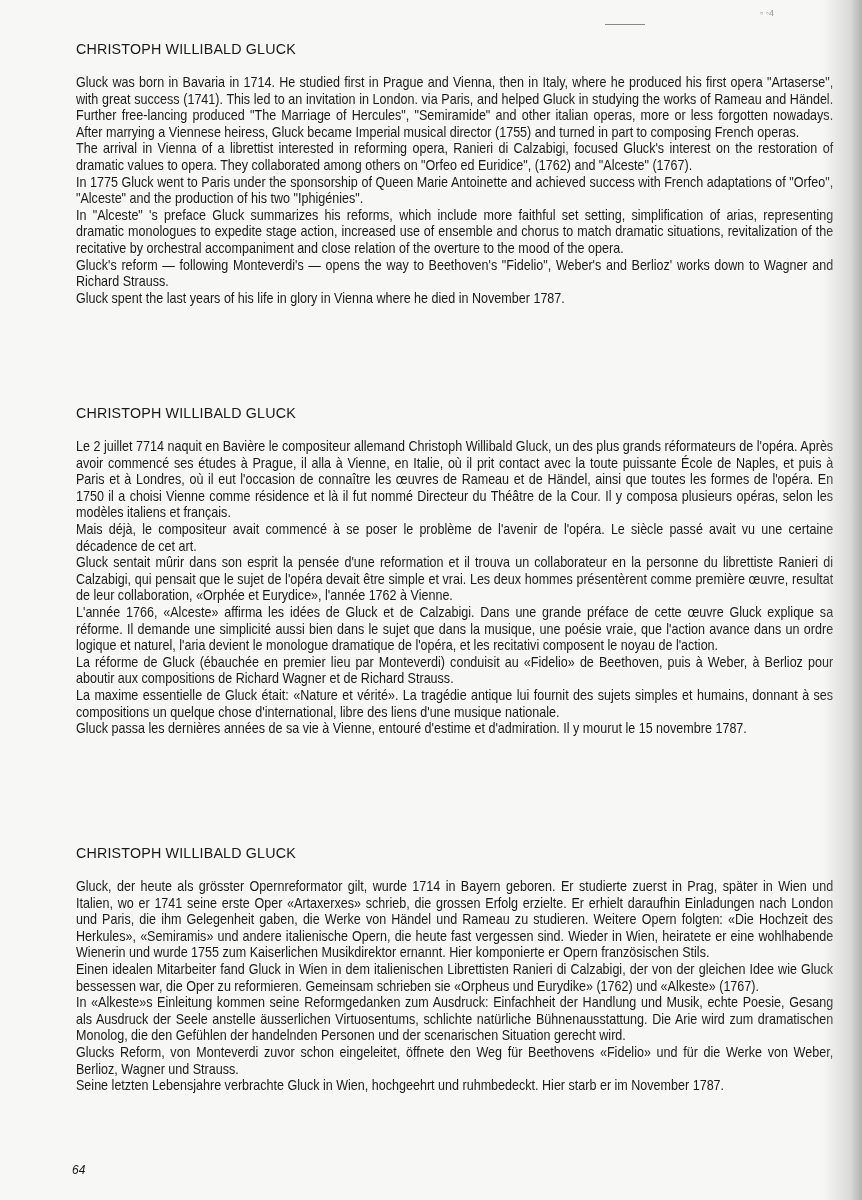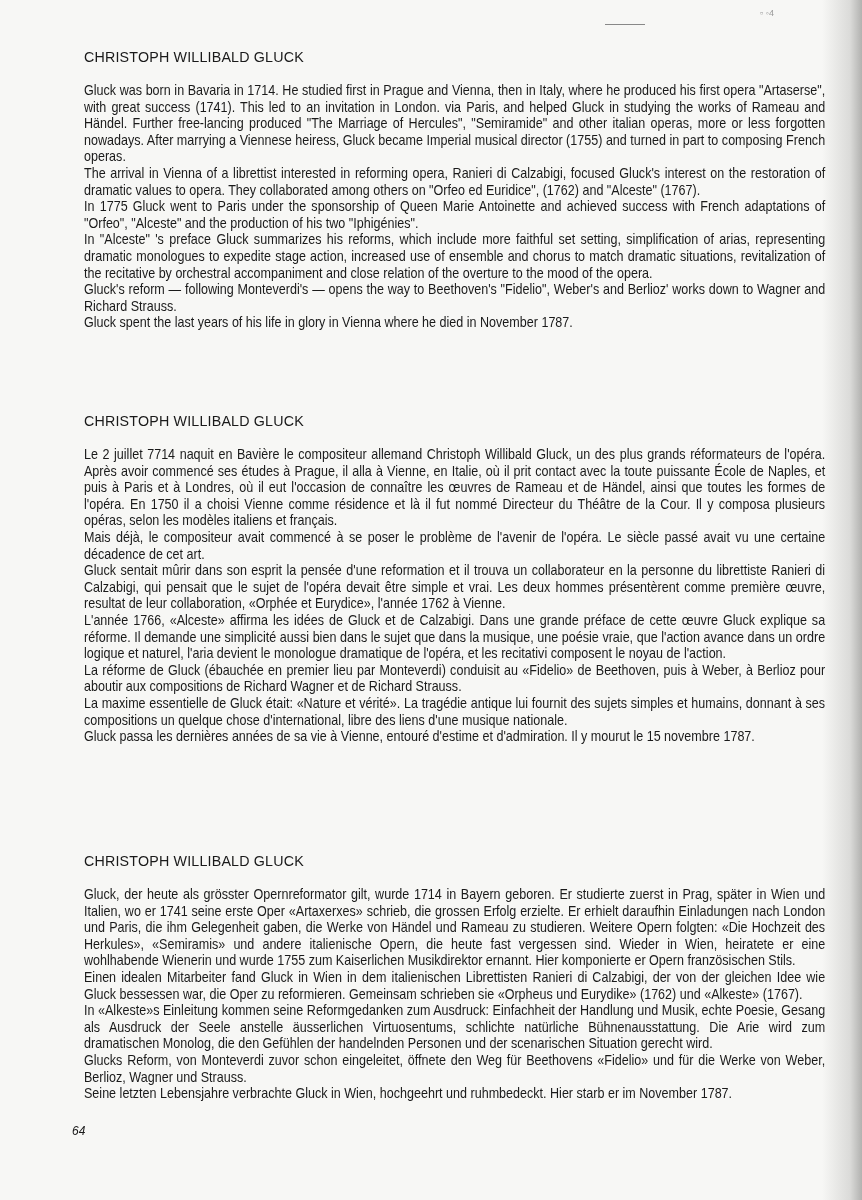--- a/index.html
+++ b/index.html
@@ -25,7 +25,7 @@
   .content {
     position: absolute; left: 72px; top: 36px; width: 765px;
   }
-  .section { margin: 12px; }
+  .section { margin: 4px; }
   .section-title {
     font-size: 15.5px; letter-spacing: 0.2px; margin: 0 0 16px 0;
     font-weight: normal; transform: scaleX(0.92); transform-origin: left;

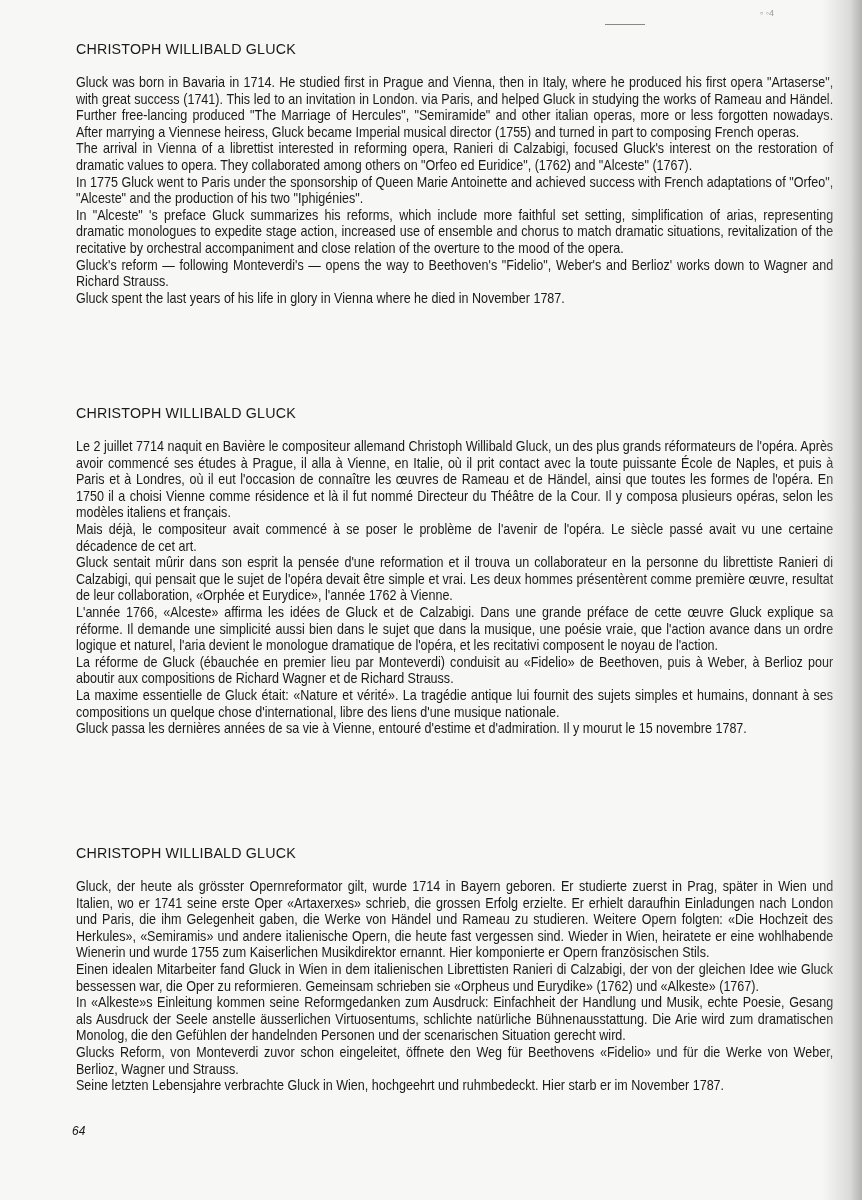--- a/index.html
+++ b/index.html
@@ -41,7 +41,7 @@
   .sec2 { position: absolute; top: 364px; }
   .sec3 { position: absolute; top: 804px; }
   .page-number {
-    position: absolute; left: 72px; top: 1124px; font-size: 12px; font-style: italic;
+    position: absolute; left: 72px; top: 1163px; font-size: 12px; font-style: italic;
   }
 </style>
 </head>

